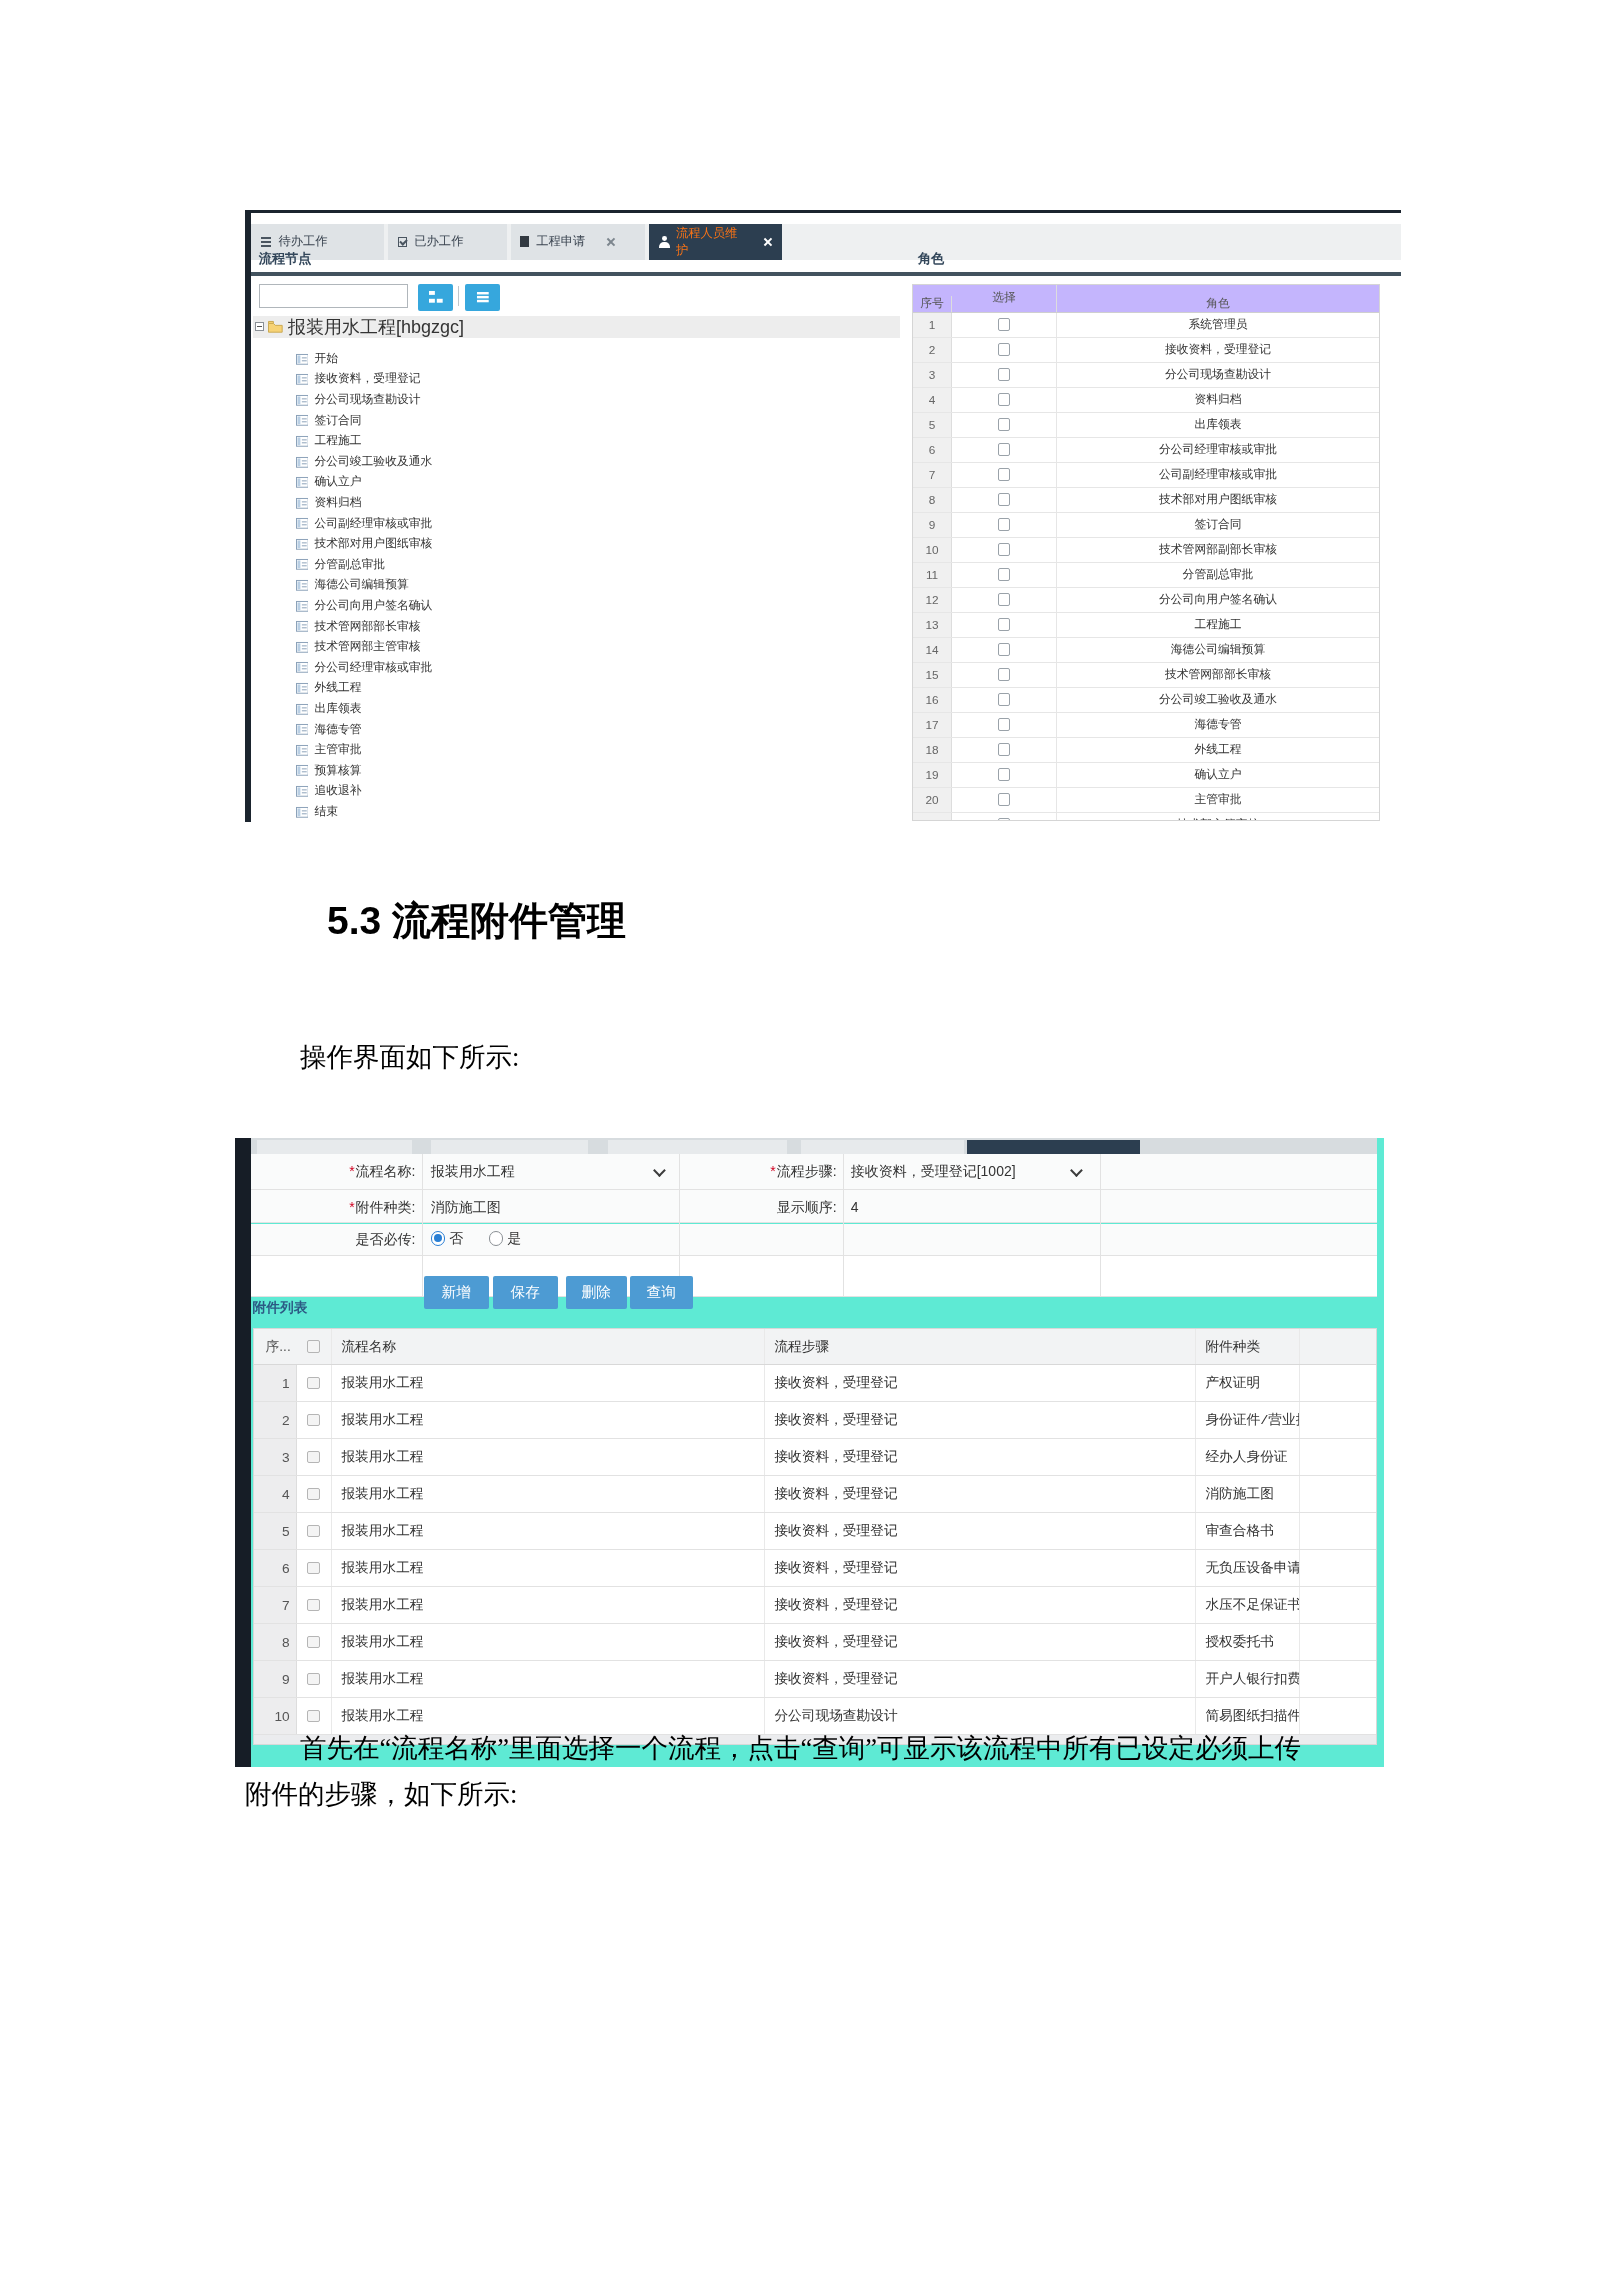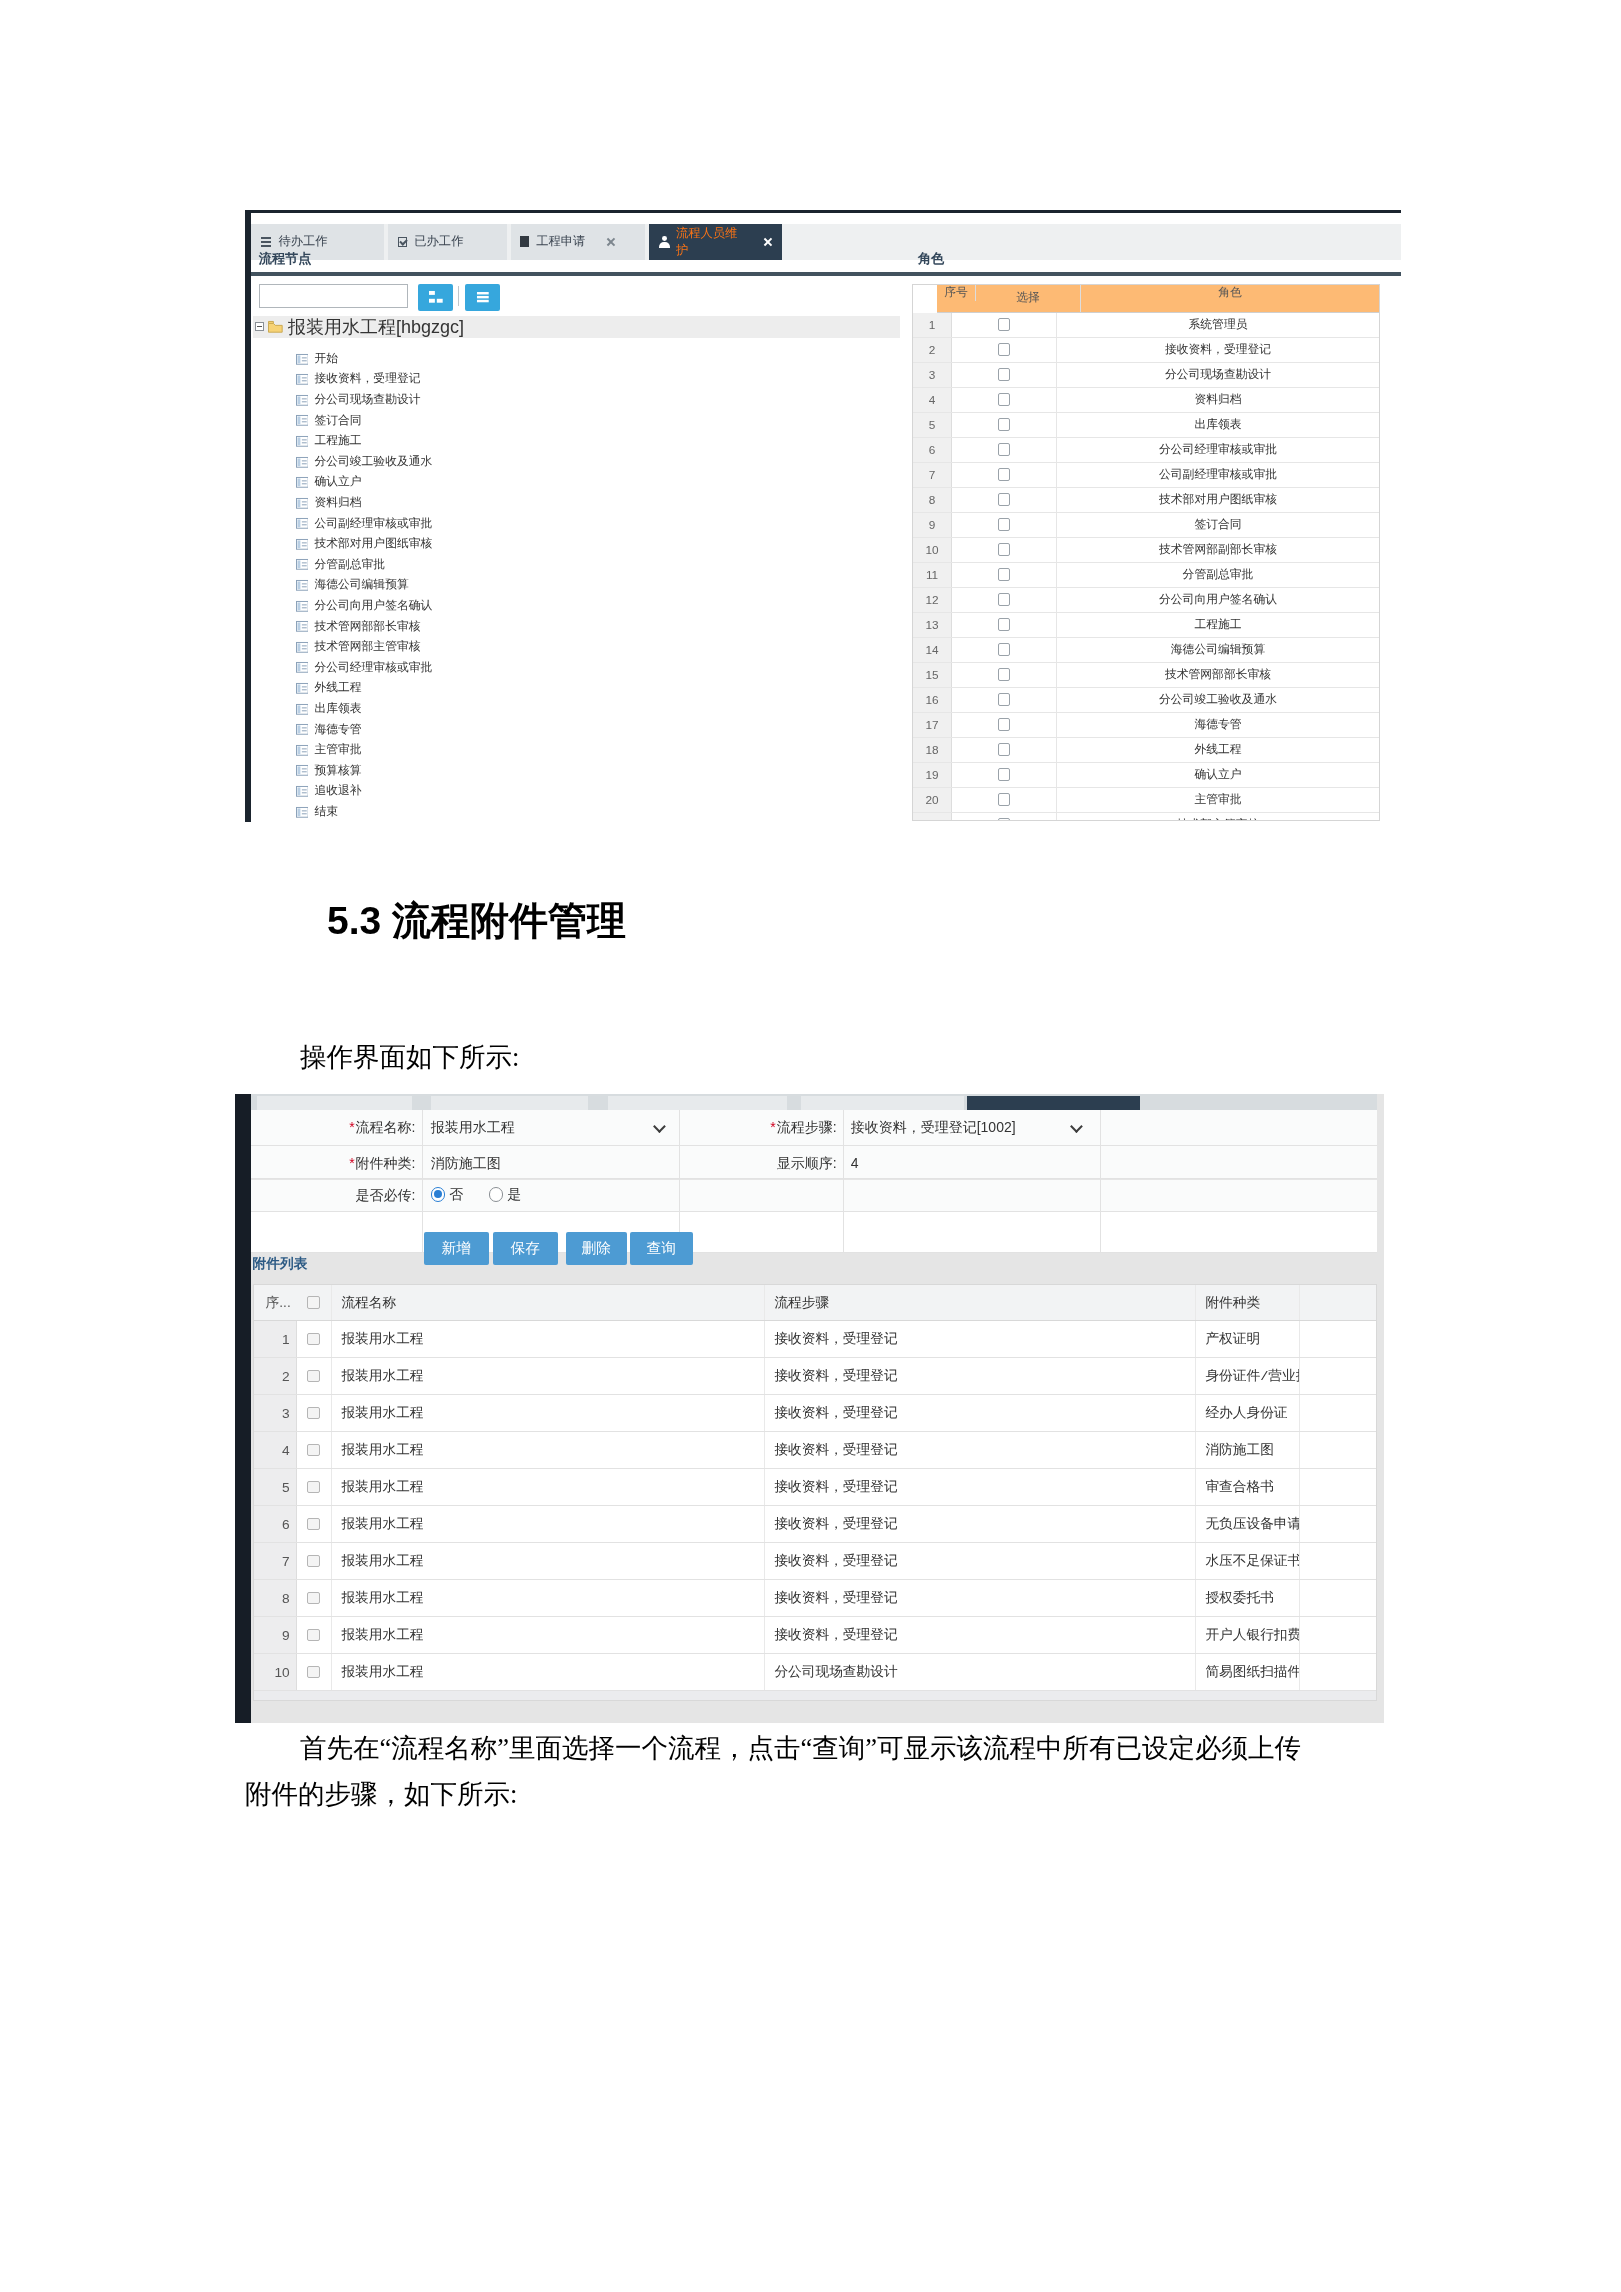--- a/index.html
+++ b/index.html
@@ -43,7 +43,7 @@
   .tree-item{display:flex;align-items:center;gap:5.9px;height:20.6px;padding-left:43px;font-size:11.8px;color:#333;}
 
   .role-table{position:absolute;left:667px;top:74px;width:468px;height:537px;overflow:hidden;border:1px solid #d5d5d5;box-sizing:border-box;background:#fff;}
-  .rt-head{display:flex;height:26.5px;background:#fdba74;border-bottom:1px solid #cfcfcf;font-size:11.8px;color:#555;align-items:flex-start;margin-left:24px;}
+  .rt-head{display:flex;height:26.5px;background:#c4b5fd;border-bottom:1px solid #cfcfcf;font-size:11.8px;color:#555;align-items:flex-end;}
   .rt-row{display:flex;height:24px;border-bottom:1px solid #e6e6e6;font-size:11.8px;color:#333;align-items:center;}
   .rt-c1{width:39px;text-align:center;box-sizing:border-box;border-right:1px solid #dddddd;}
   .rt-row .rt-c1{background:#f0f0f0;color:#666;height:100%;display:flex;align-items:center;justify-content:center;}

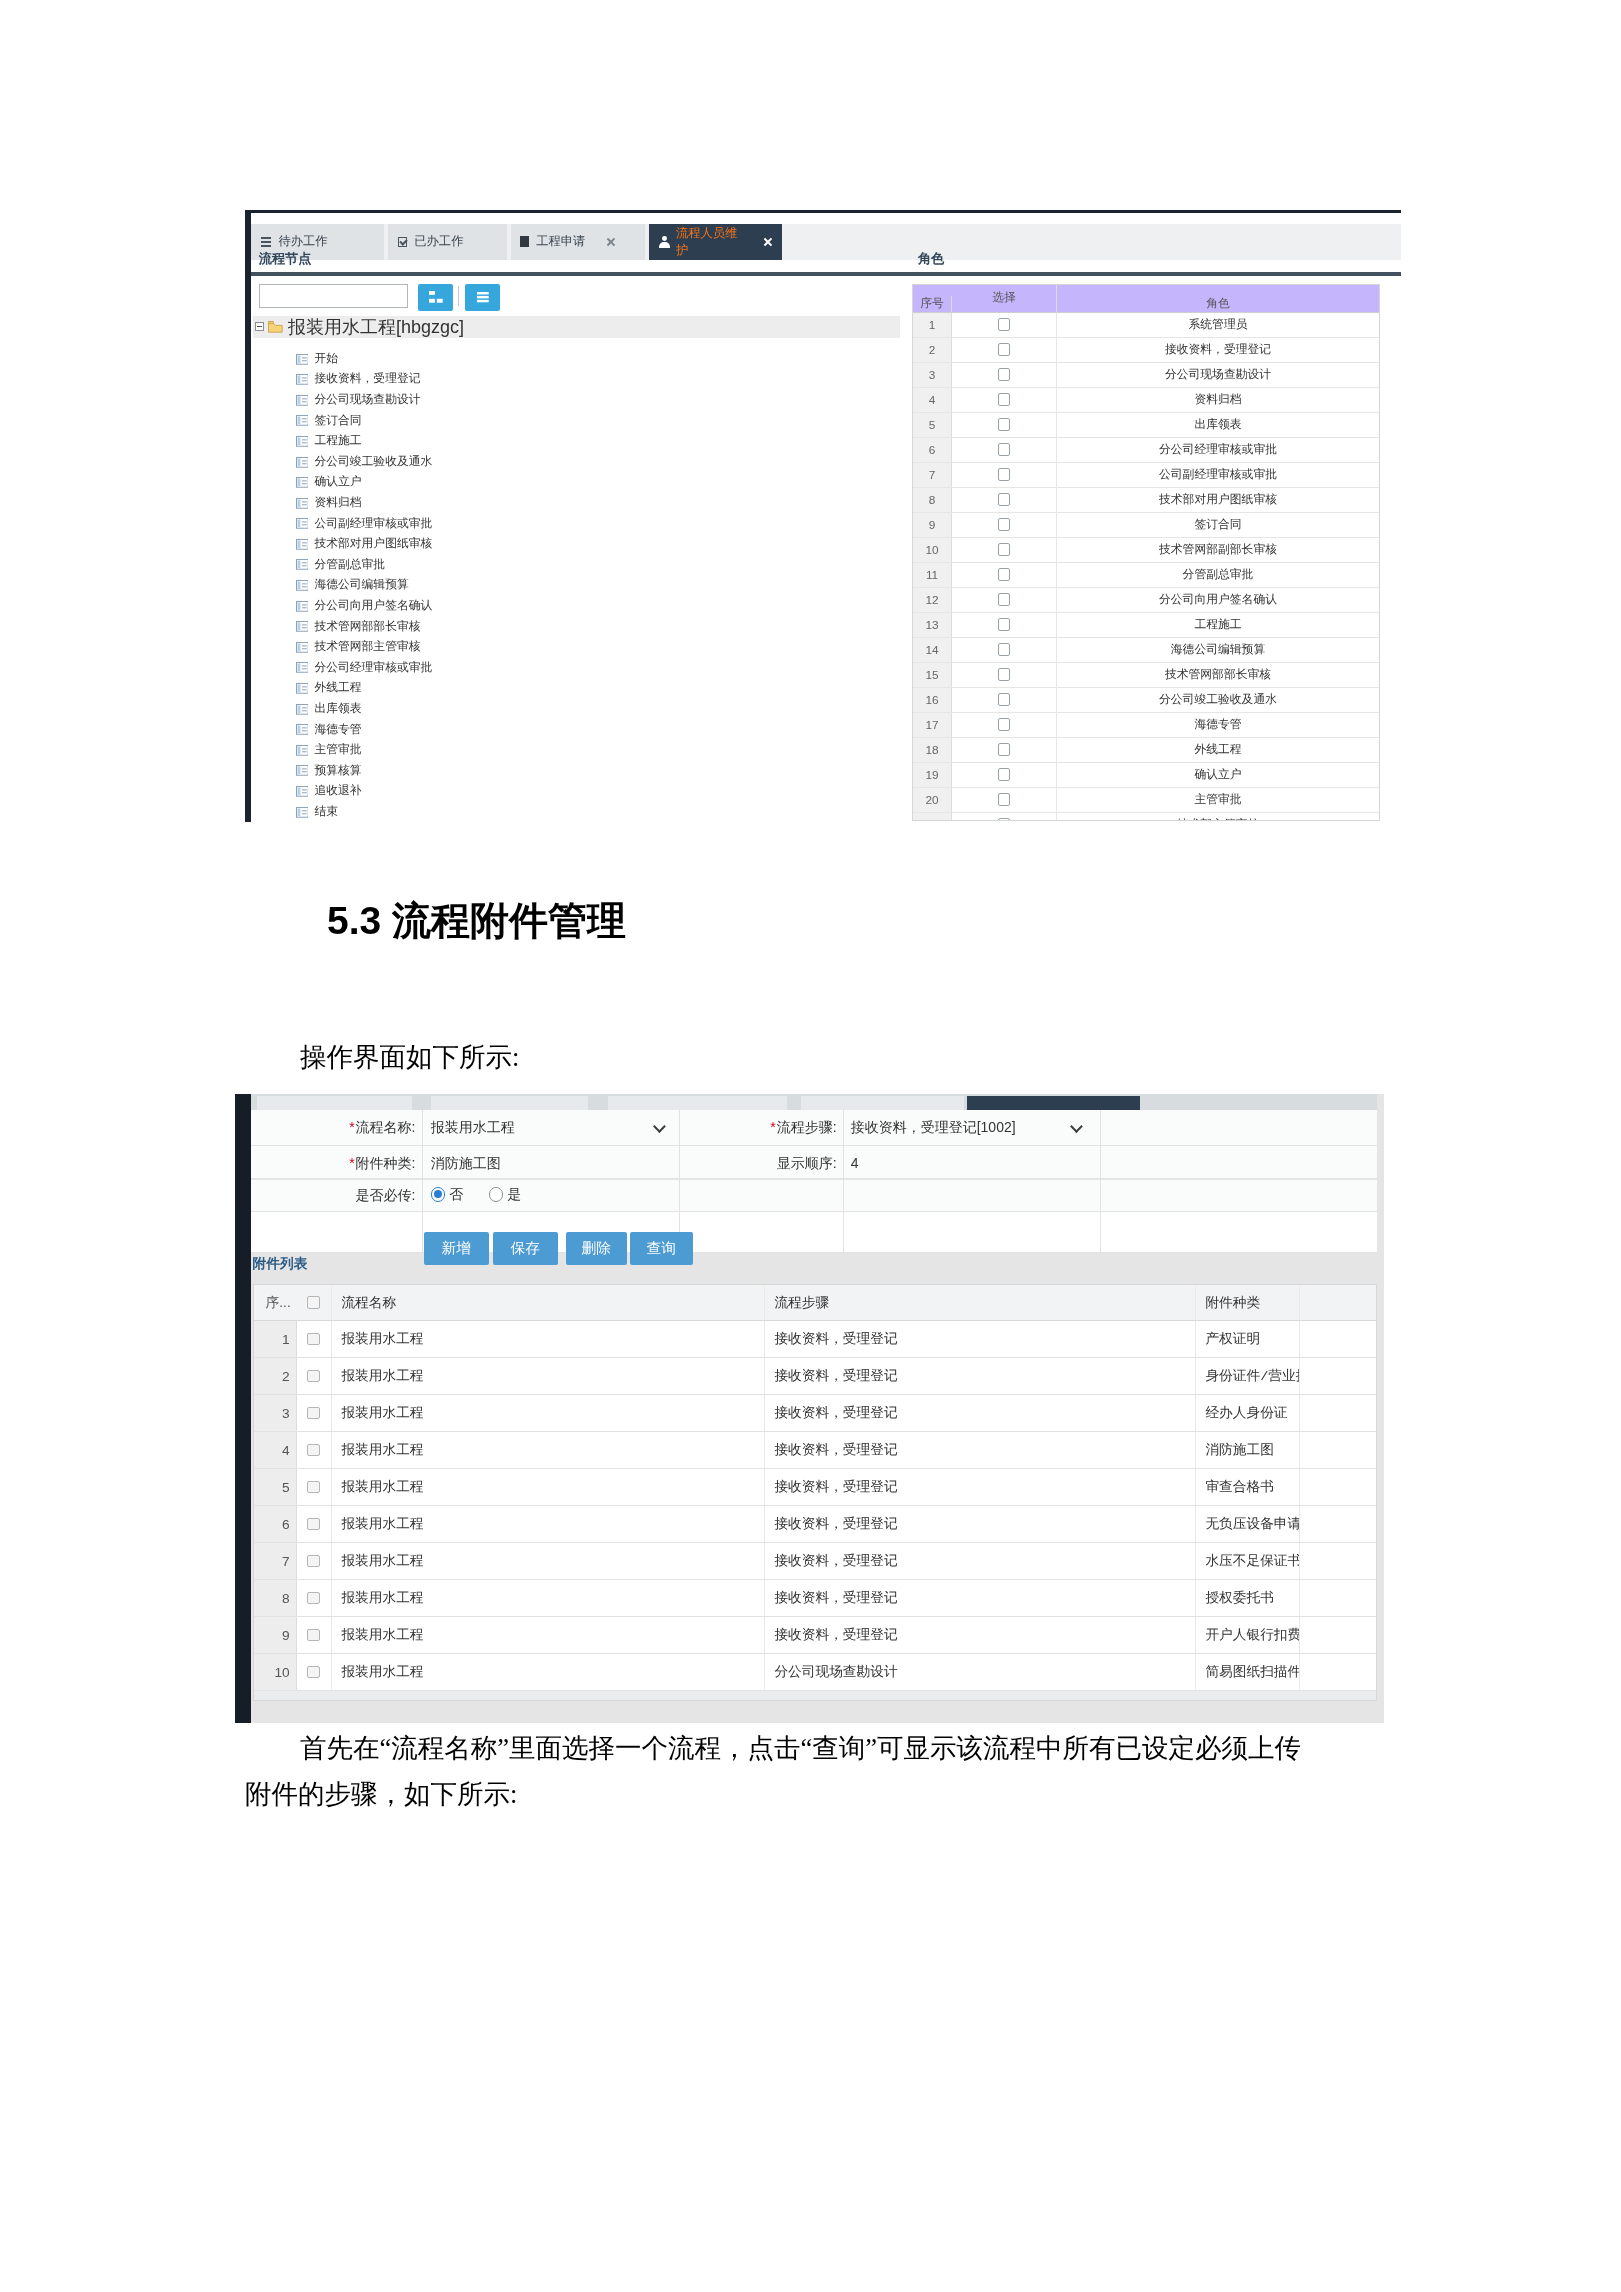--- a/index.html
+++ b/index.html
@@ -60,7 +60,7 @@
   .closing{top:1725px;}
 
   
-  .shot2{position:absolute;left:235px;top:1094px;width:1149px;height:629px;background:#e5e5e5;overflow:hidden;}
+  .shot2{position:absolute;left:235px;top:1138px;width:1149px;height:629px;background:#5eead4;overflow:hidden;}
   .s2-leftbar{position:absolute;left:0;top:0;width:15.7px;height:629px;background:#161d26;}
   .s2-strip{position:absolute;left:15.7px;top:0;width:1126px;height:15.7px;background:#d7dcdf;}
   .frag{position:absolute;top:2px;height:13.7px;background:#e7eaec;}

